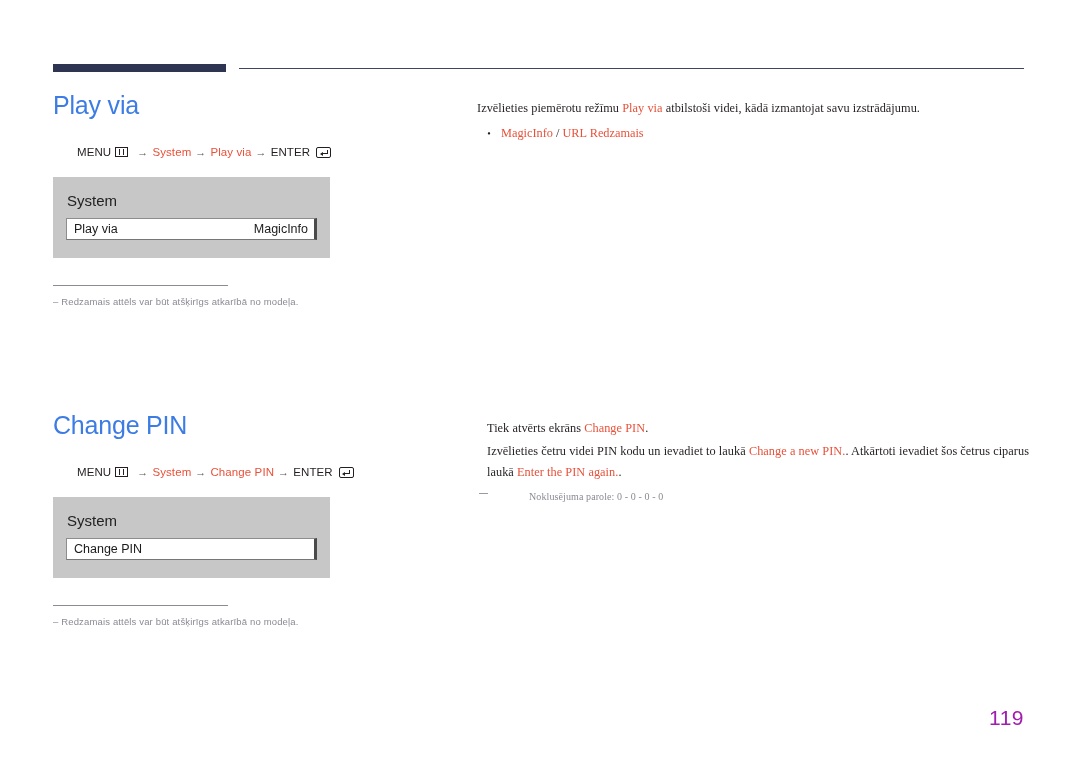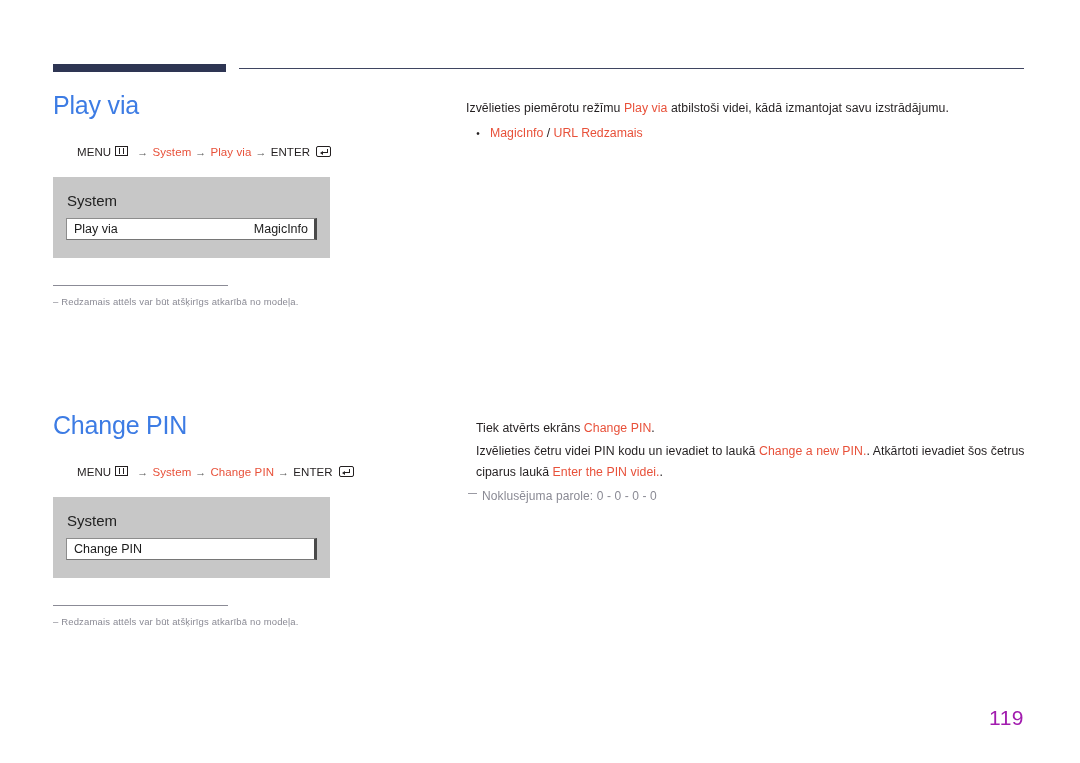--- a/index.html
+++ b/index.html
@@ -63,9 +63,10 @@
   }
   .right-col {
     position: absolute;
-    left: 466px;
+    left: 477px;
     top: 8px;
     width: 573px;
+    font-family: Liberation Serif, serif;
   }
 
   h1.heading {

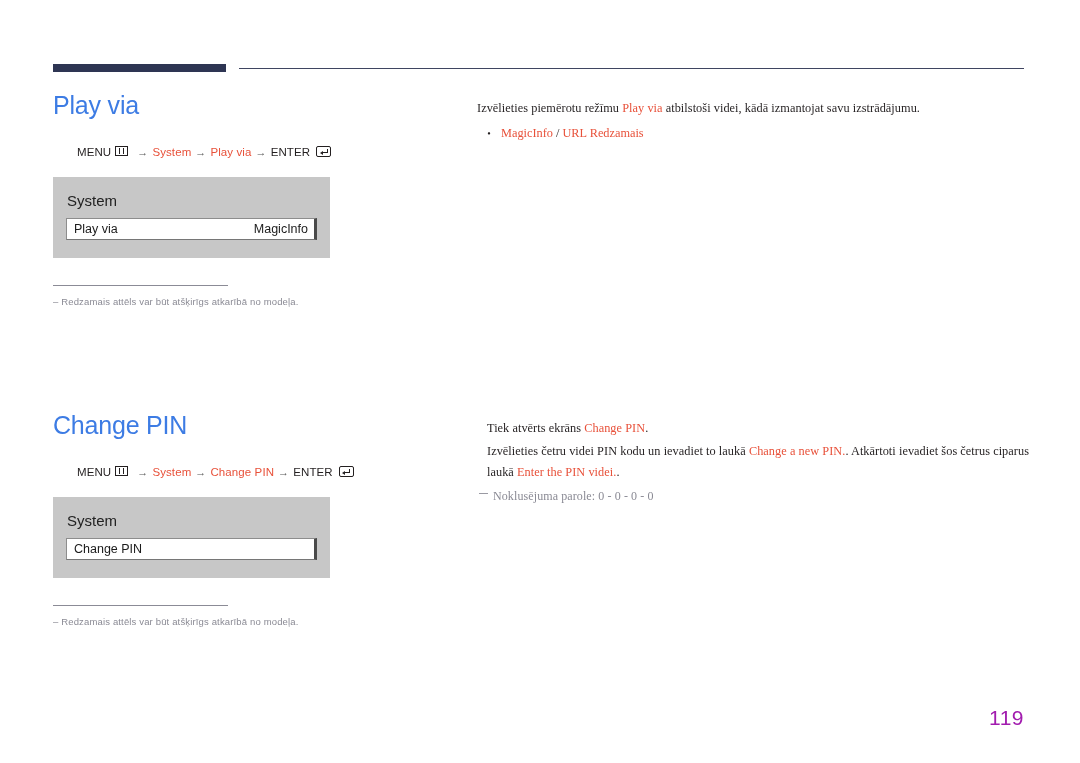--- a/index.html
+++ b/index.html
@@ -86,6 +86,7 @@
     letter-spacing: 0.1px;
     white-space: nowrap;
     display: flex;
+    align-items: center;
     padding-left: 24px;
   }
   .menu-path .mp-red { color: #e8513a; }

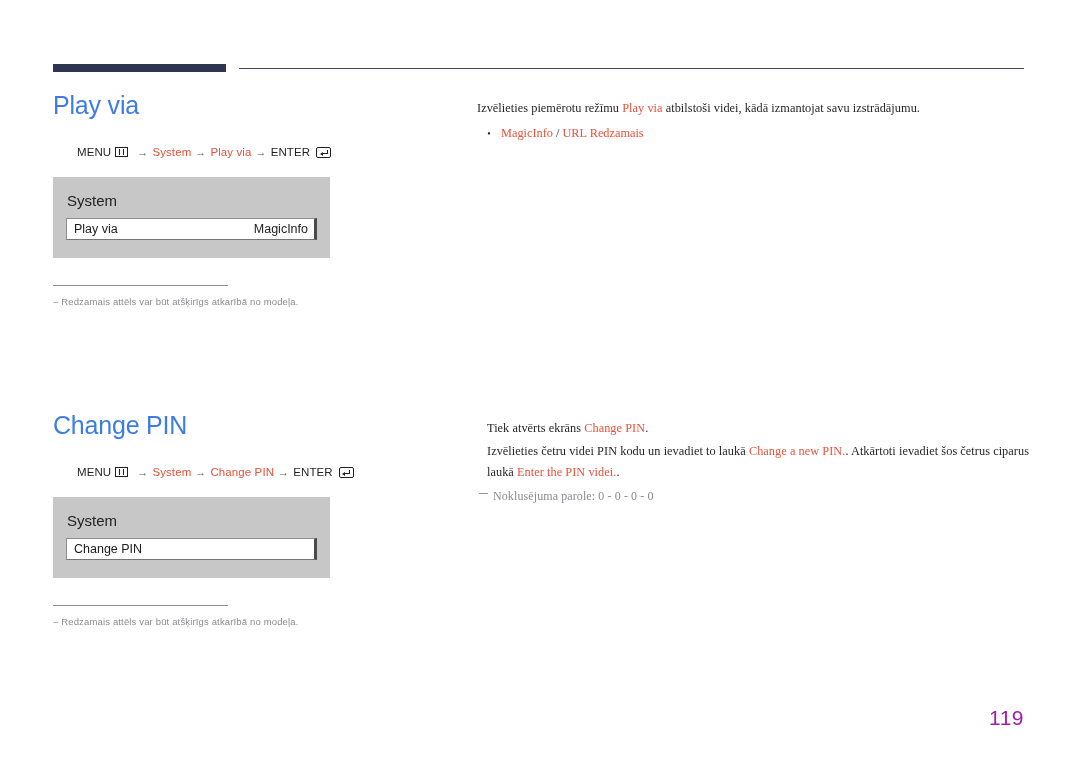--- a/index.html
+++ b/index.html
@@ -345,7 +345,7 @@
         <span>Tiek atvērts ekrāns </span><span class="red">Change PIN</span><span>.</span>
       </p>
       <p class="body-p tight">
-        <span>Izvēlieties četru videi PIN kodu un ievadiet to laukā </span><span class="red">Change a new PIN.</span><span>. Atkārtoti ievadiet šos četrus ciparus laukā </span><span class="red">Enter the PIN videi.</span><span>.</span>
+        <span>Izvēlieties četru videi PIN kodu un ievadiet to laukā </span><span class="red">Change a new PIN.</span><span>. Atkārtoti ievadiet šos četrus ciparus laukā </span><span class="red">Enter the PIN again.</span><span>.</span>
       </p>
       <div class="note-line">
         <span class="nd"></span>

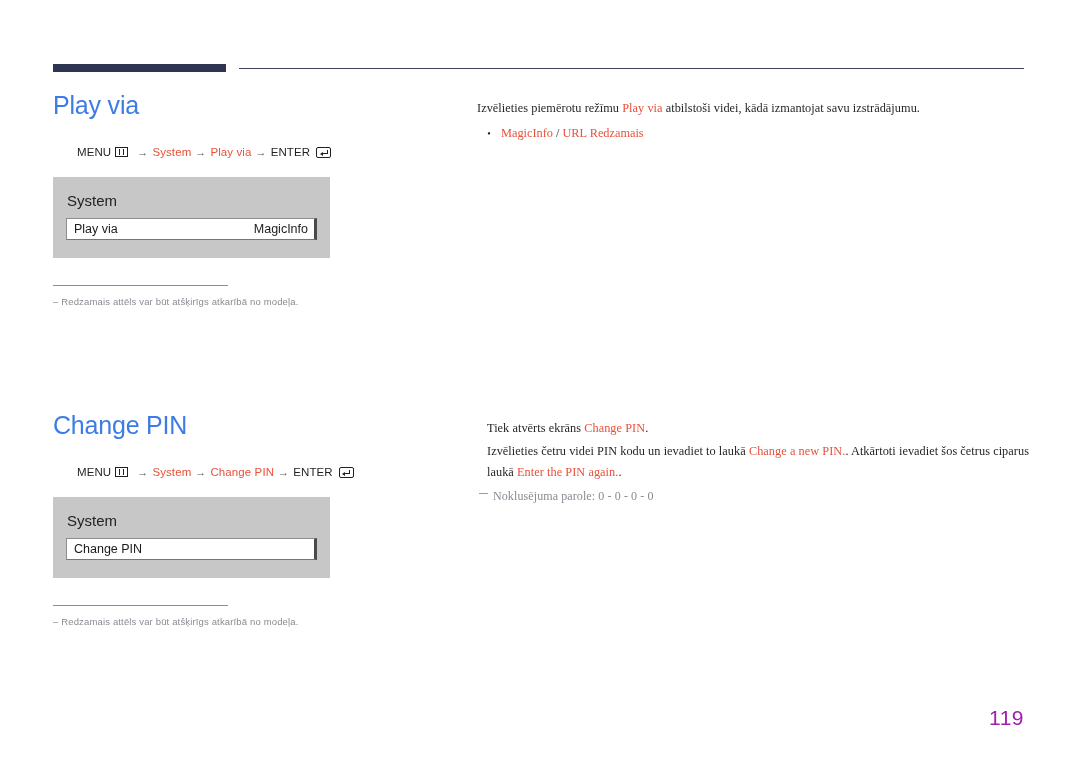--- a/index.html
+++ b/index.html
@@ -225,13 +225,14 @@
     line-height: 21px;
   }
   .note-line {
-    font-size: 12px;
+    font-size: 10px;
     color: #8a8a94;
     line-height: 17px;
     margin-top: 5px;
     display: flex;
     align-items: flex-start;
     letter-spacing: 0.1px;
+    gap: 36px;
   }
   .note-line .nd {
     display: inline-block;

